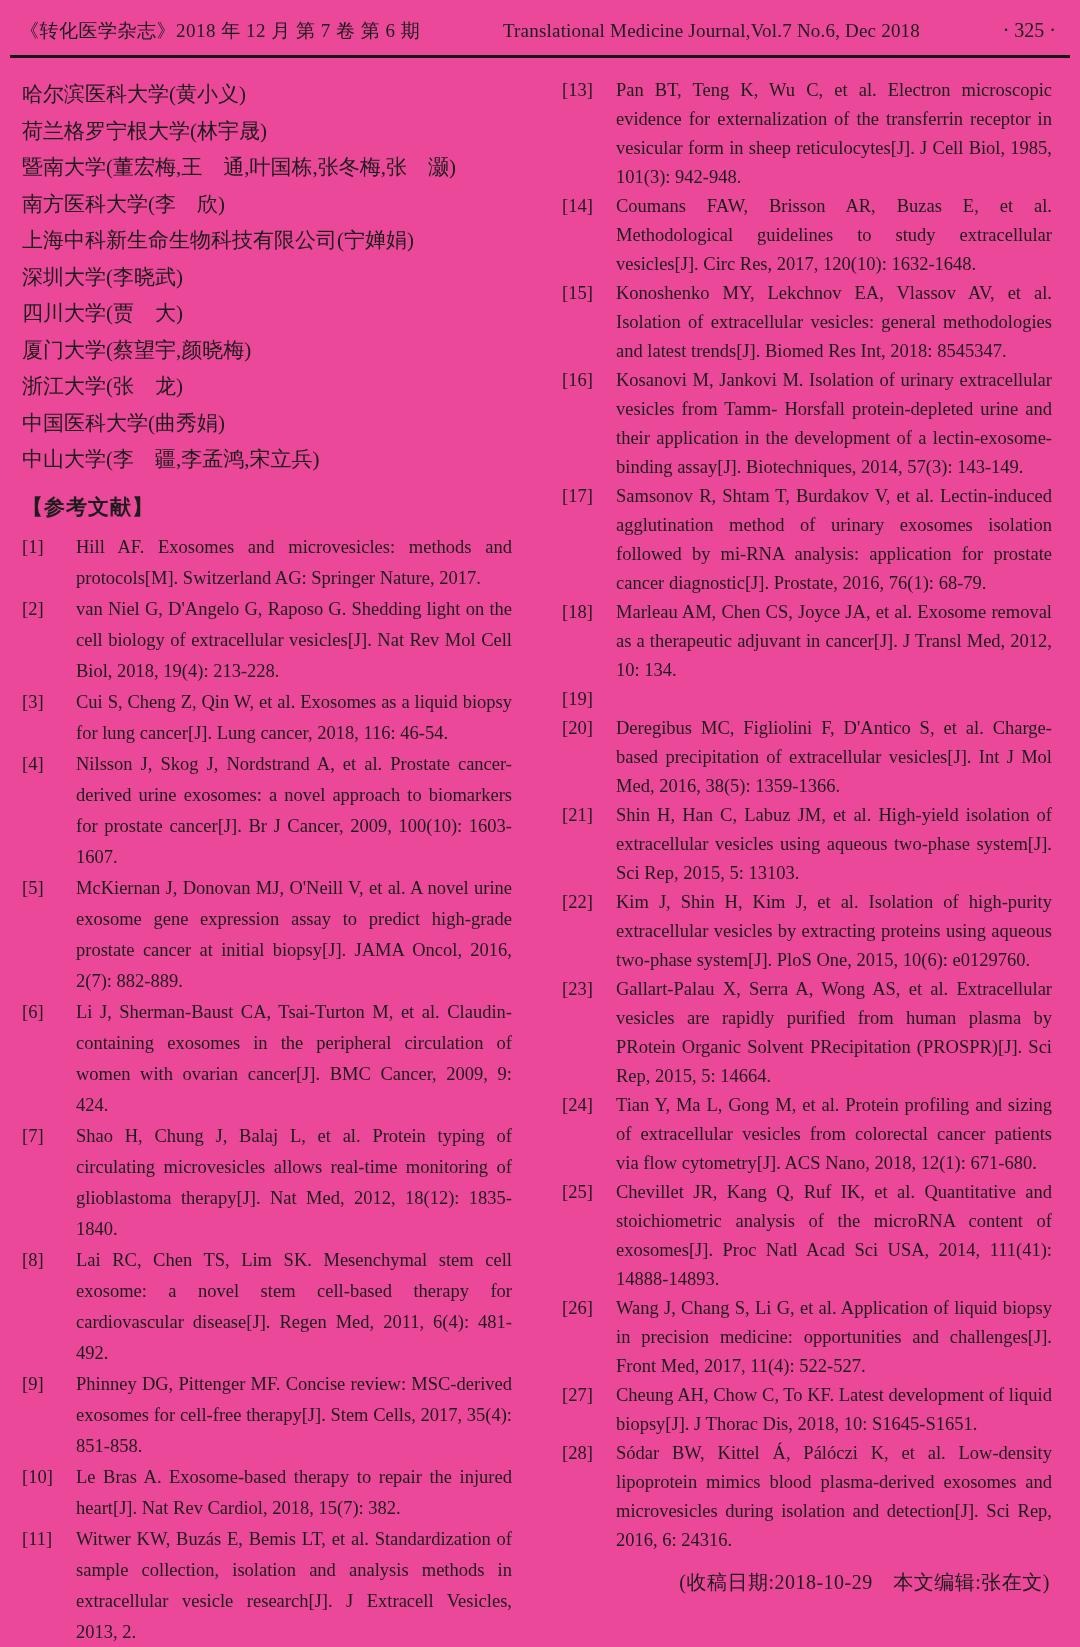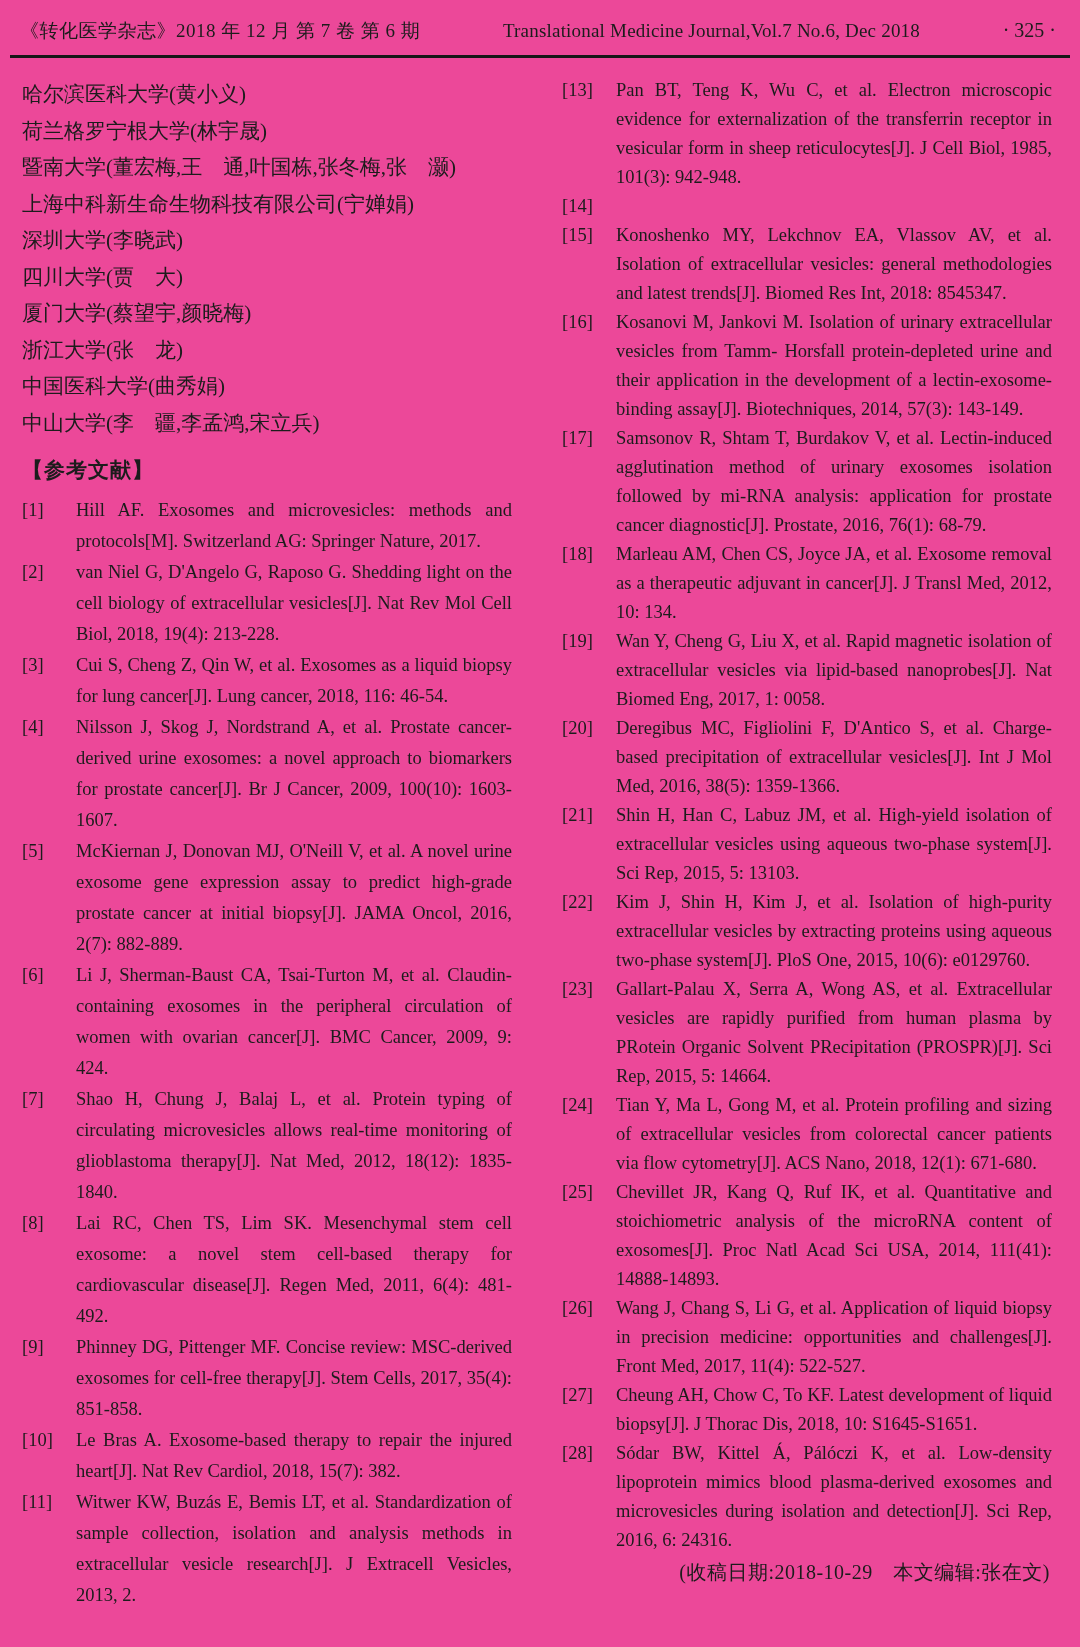--- a/index.html
+++ b/index.html
@@ -87,6 +87,7 @@
           <p class="affiliation">哈尔滨医科大学(黄小义)</p>
           <p class="affiliation">荷兰格罗宁根大学(林宇晟)</p>
           <p class="affiliation">暨南大学(董宏梅,王　通,叶国栋,张冬梅,张　灏)</p>
+          <p class="affiliation">南方医科大学(李　欣)</p>
           <p class="affiliation">上海中科新生命生物科技有限公司(宁婵娟)</p>
           <p class="affiliation">深圳大学(李晓武)</p>
           <p class="affiliation">四川大学(贾　大)</p>

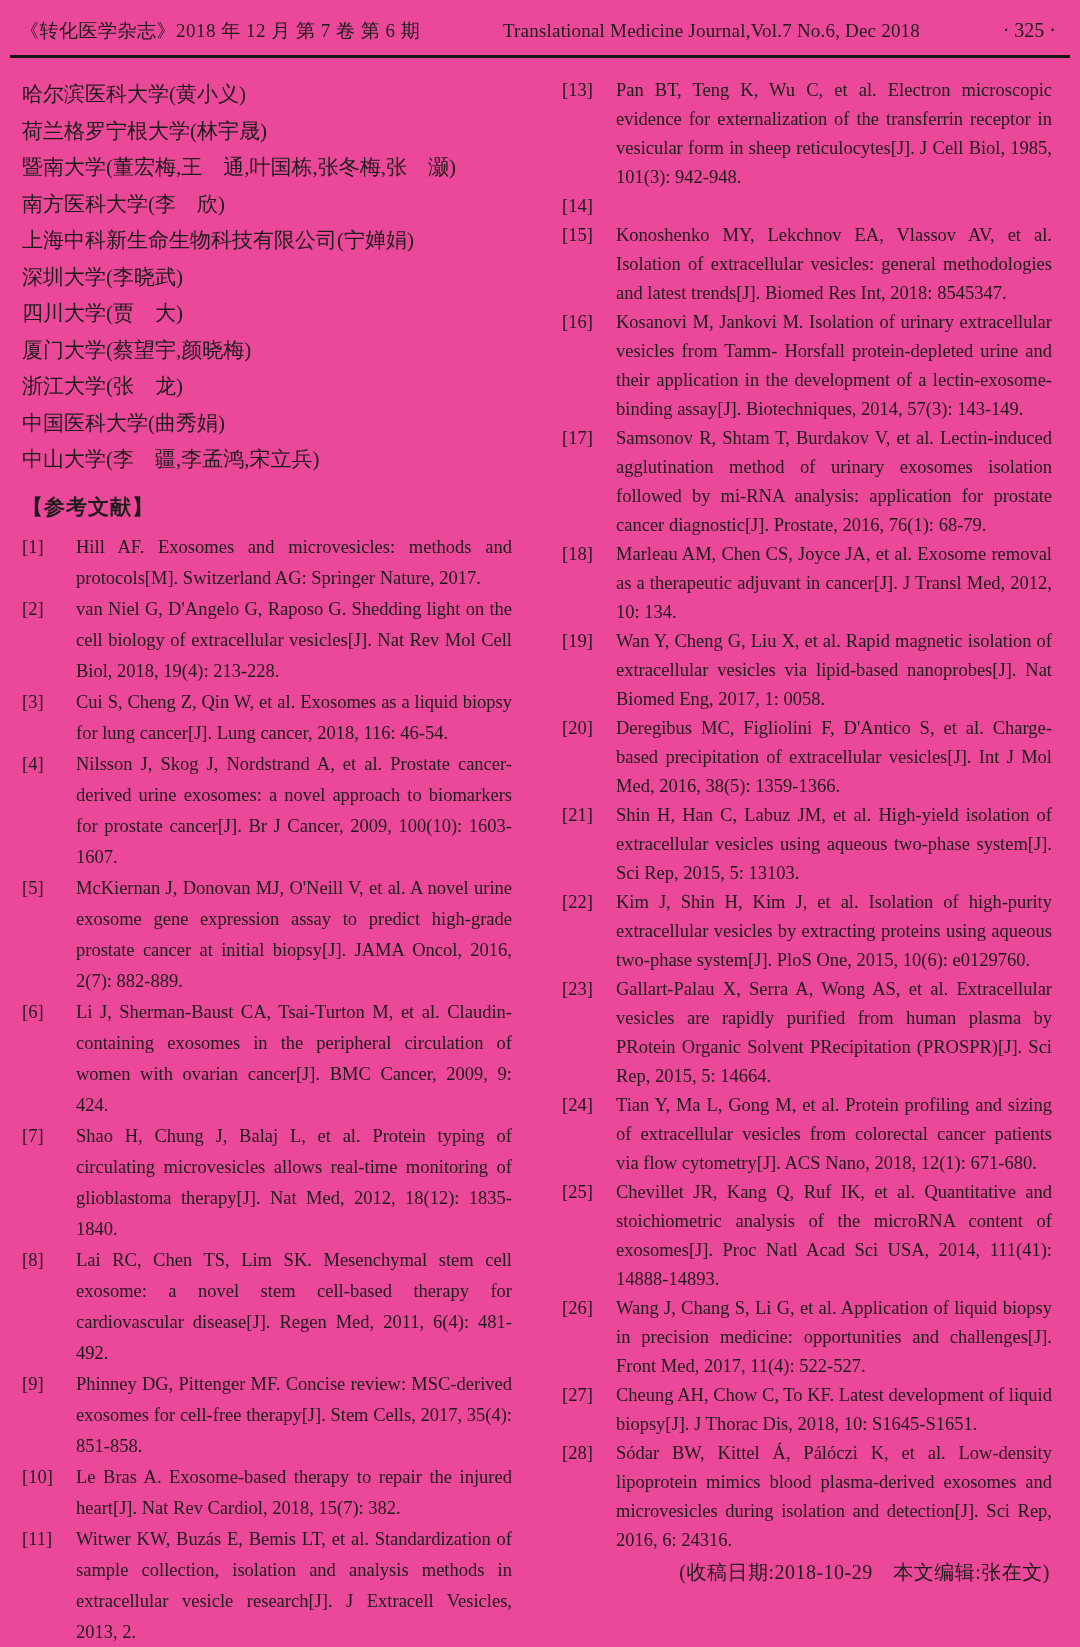--- a/index.html
+++ b/index.html
@@ -153,6 +153,7 @@
           </div>
           <div class="ref">
             <span class="ref-num">[14]</span>
+            <span class="ref-text">Coumans FAW, Brisson AR, Buzas E, et al. Methodological guidelines to study extracellular vesicles[J]. Circ Res, 2017, 120(10): 1632-1648.</span>
           </div>
           <div class="ref">
             <span class="ref-num">[15]</span>

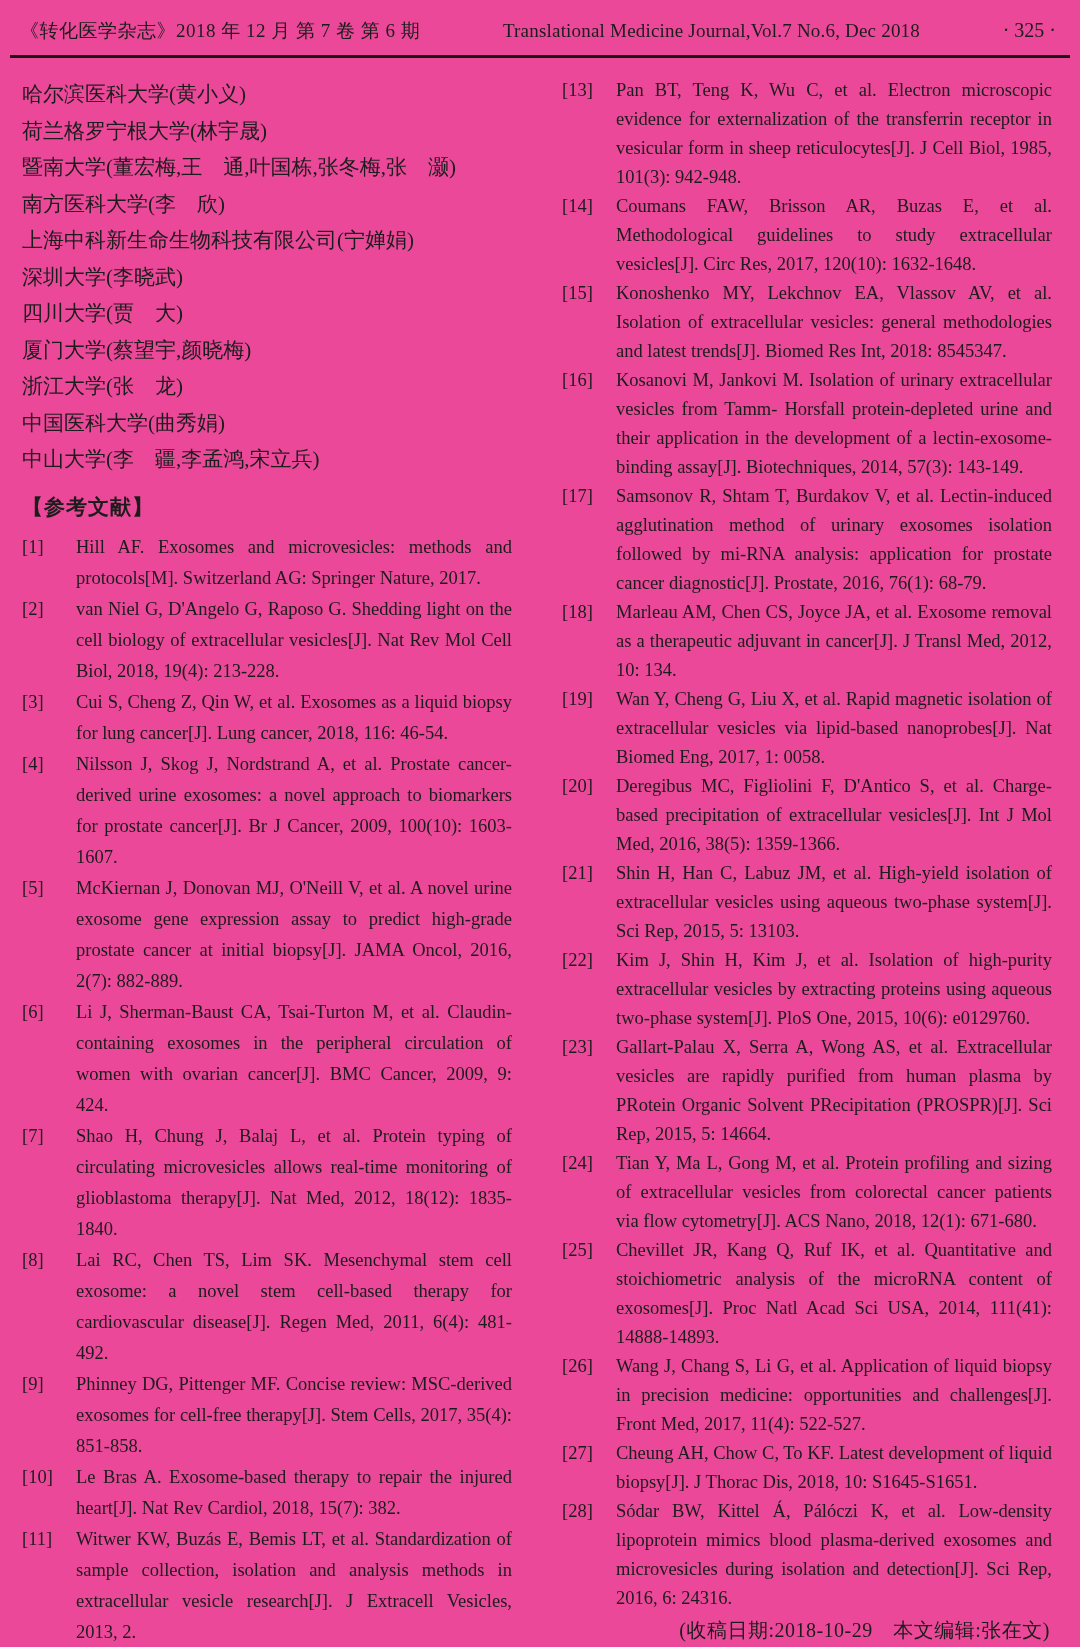--- a/index.html
+++ b/index.html
@@ -173,7 +173,6 @@
           </div>
           <div class="ref">
             <span class="ref-num">[19]</span>
-            <span class="ref-text">Wan Y, Cheng G, Liu X, et al. Rapid magnetic isolation of extracellular vesicles via lipid-based nanoprobes[J]. Nat Biomed Eng, 2017, 1: 0058.</span>
           </div>
           <div class="ref">
             <span class="ref-num">[20]</span>

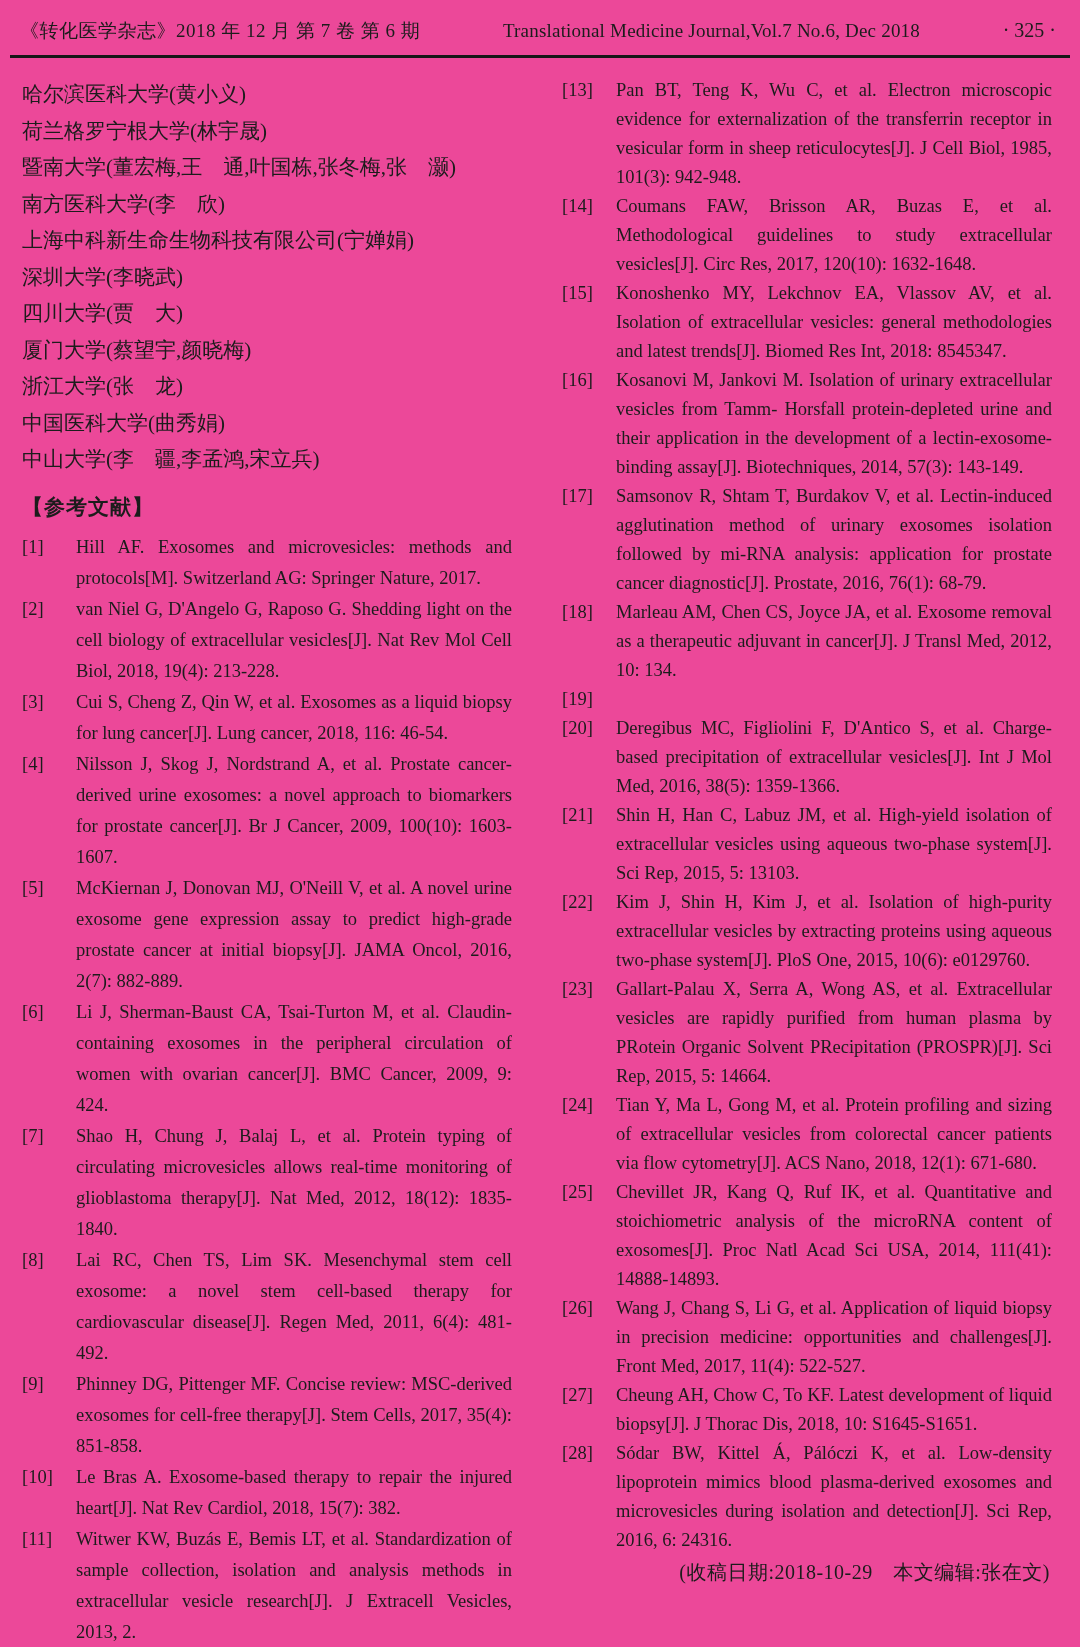--- a/index.html
+++ b/index.html
@@ -63,7 +63,7 @@
   .footer {
     text-align: right;
     font-size: 20px;
-    margin-top: 4px;
+    margin-top: 14px;
     padding-right: 2px;
     letter-spacing: 0.5px;
   }

